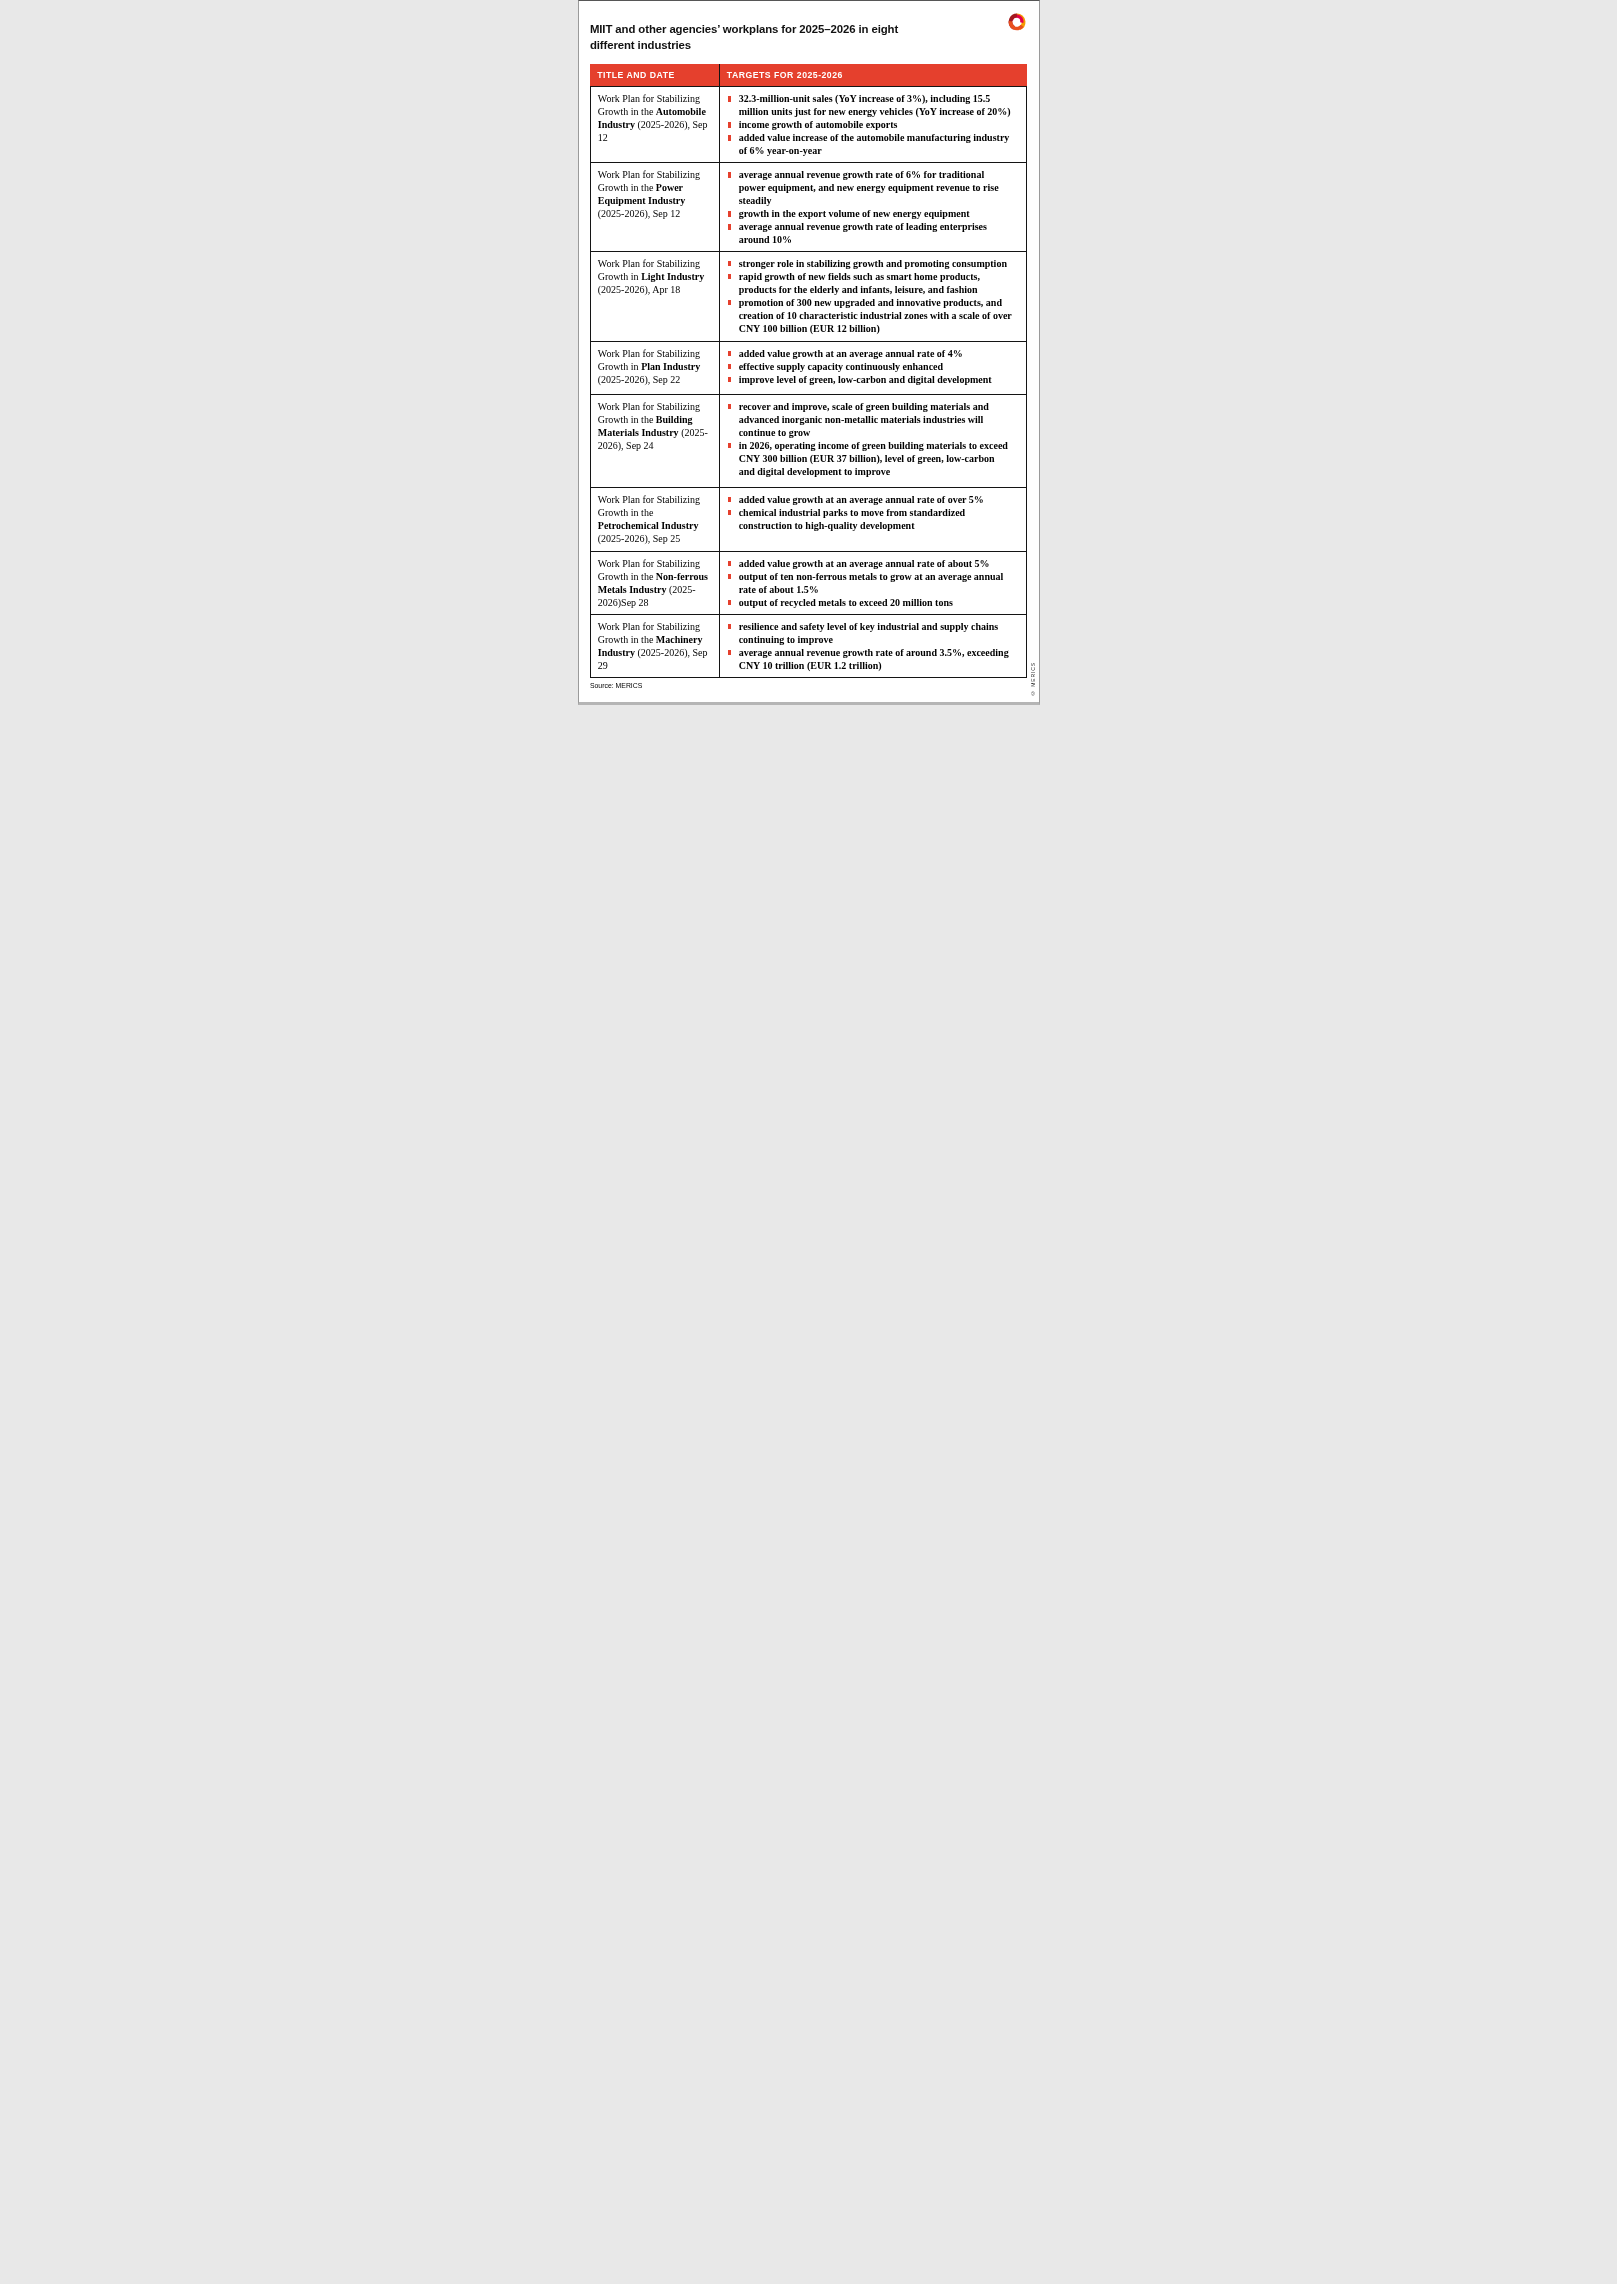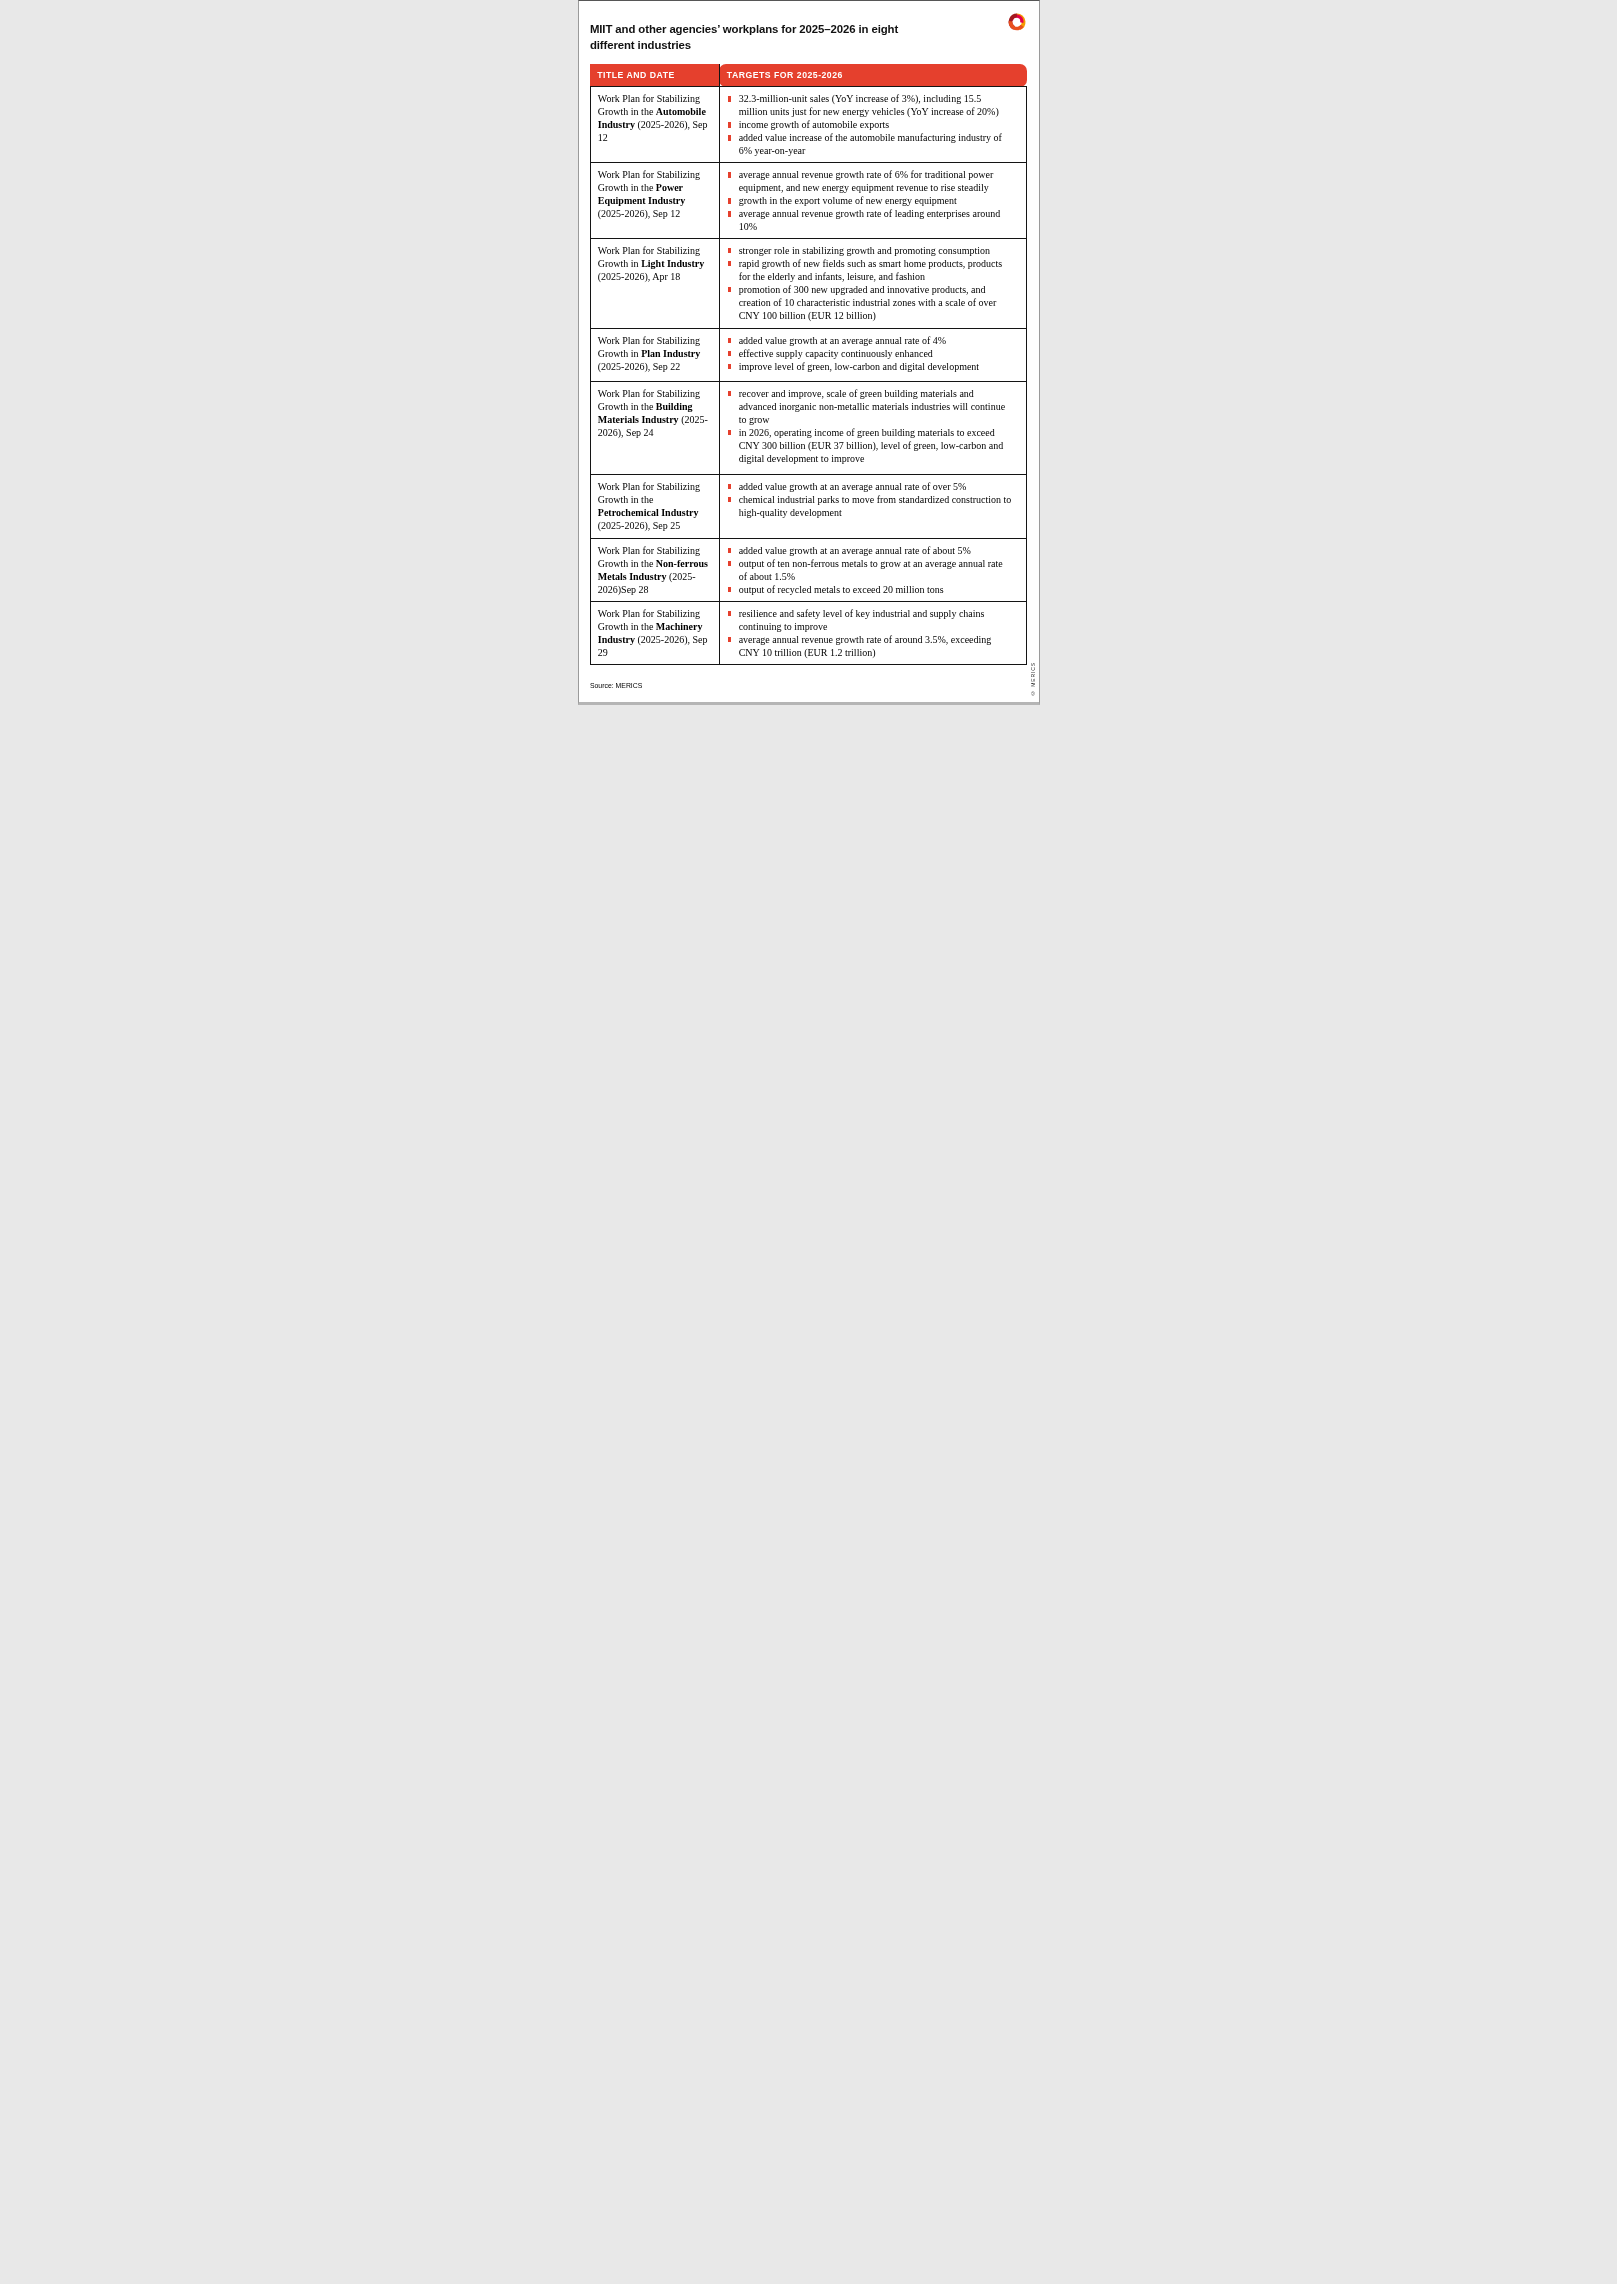--- a/index.html
+++ b/index.html
@@ -35,7 +35,7 @@
     border:none;
     margin-top:28px;
   }
-  thead th + th { border-left:0.9px solid var(--ink);border-radius:7px; }
+  thead th + th { border-left:0.9px solid var(--ink); }
   tbody td {
     border:0.9px solid var(--ink);
     vertical-align:top;

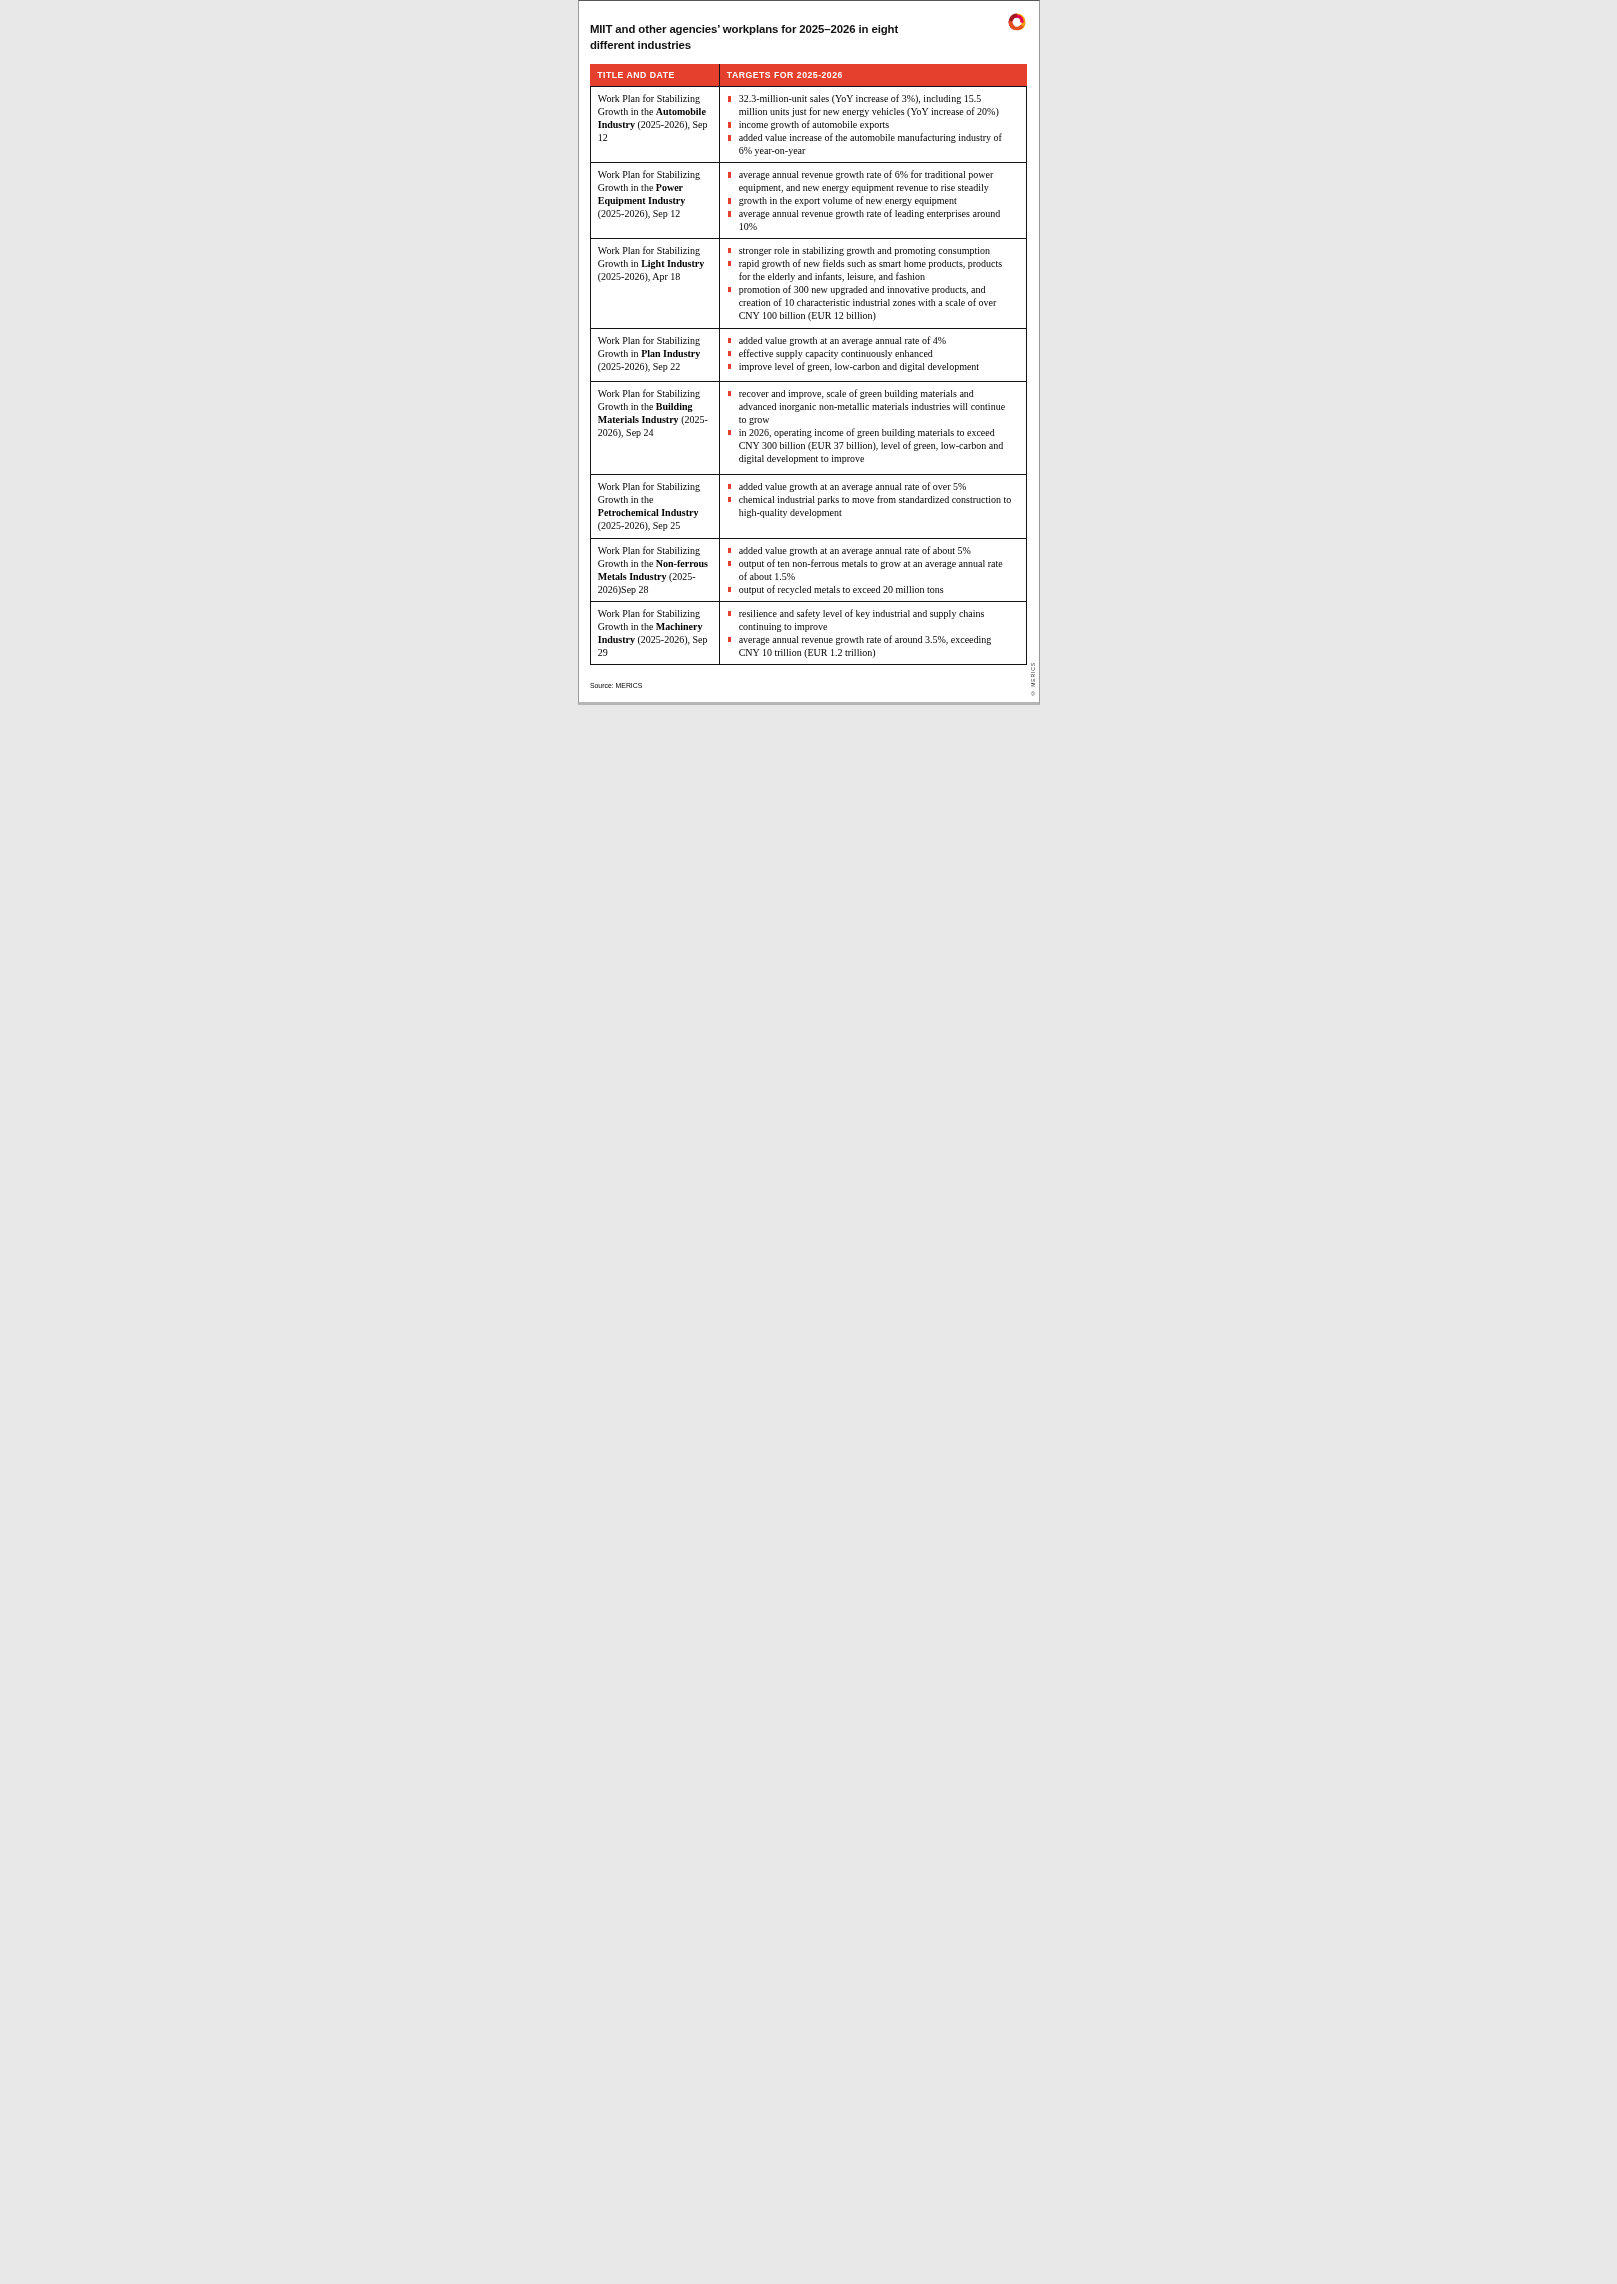--- a/index.html
+++ b/index.html
@@ -50,7 +50,7 @@
     flex:0 0 auto; width:3.2px; height:5.5px;
     margin:3.7px 7.8px 0 0.5px; background:var(--accent);
   }
-  .target-text { flex:1 1 auto; }
+  .target-text { flex:1 1 auto;font-weight:bold; }
 
   
   tbody tr:nth-child(1) td { height:76px; }

